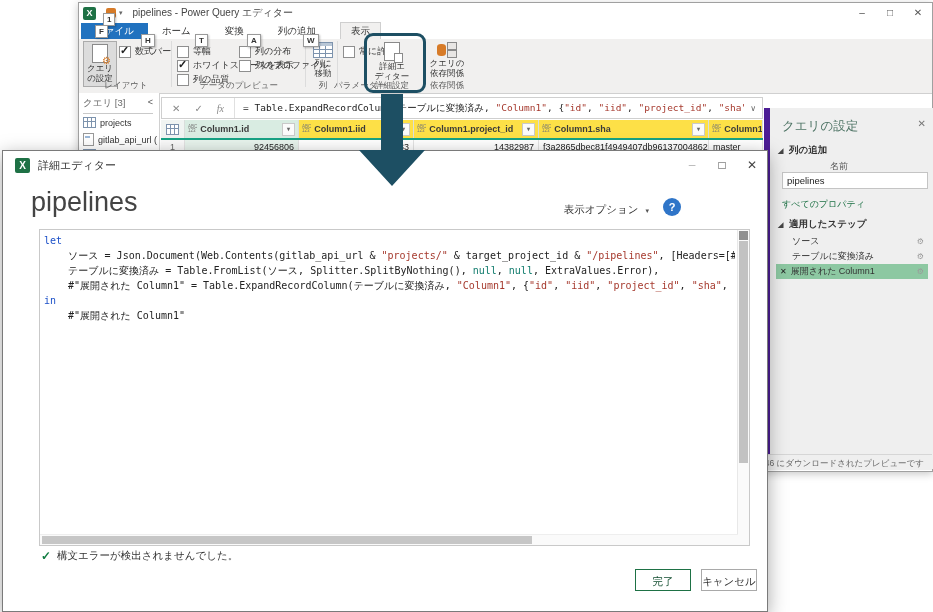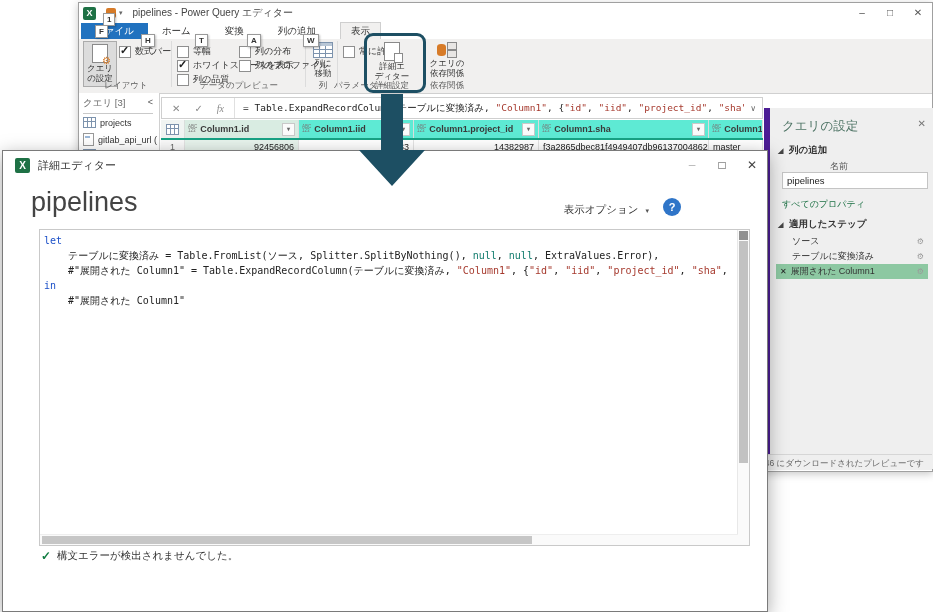--- a/index.html
+++ b/index.html
@@ -77,7 +77,7 @@
   
   .data-table{left:82px;top:117px;width:602px;height:60px;background:#fff;overflow:hidden;}
   .th-row{display:flex;height:18px;border-bottom:2px solid #17a284;}
-  .th{display:flex;align-items:center;gap:3px;padding:0 3px;background:#5eead4;border-right:1px solid #d9dedc;
+  .th{display:flex;align-items:center;gap:3px;padding:0 3px;background:#fde047;border-right:1px solid #d9dedc;
     font-size:9px;font-weight:bold;color:#3a3a3a;box-sizing:border-box;overflow:hidden;white-space:nowrap;}
   .th.sel{background:#d9ece2;}
   .abc123{display:flex;flex-direction:column;font-size:4.5px;line-height:4.5px;color:#777;flex:0 0 auto;font-weight:normal;}

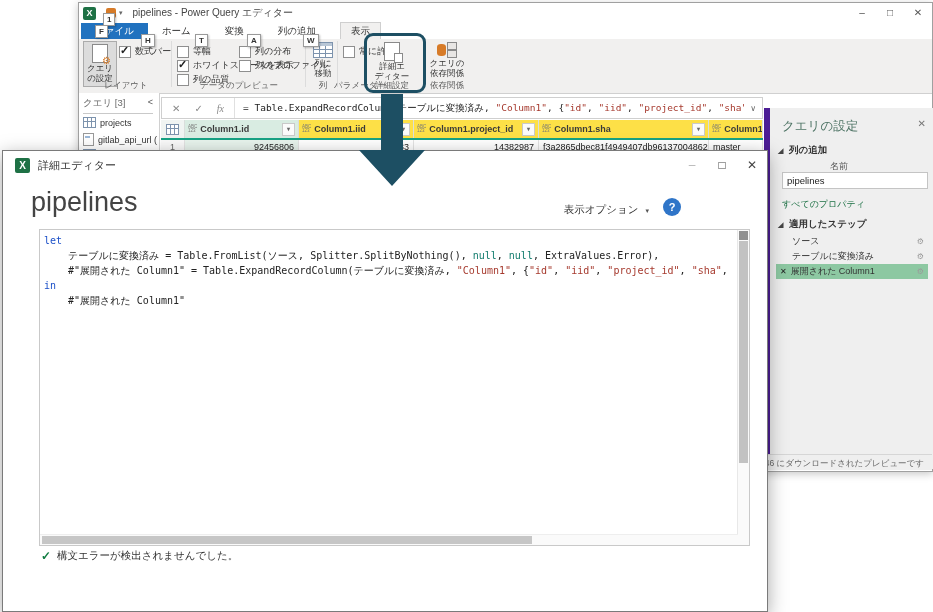--- a/index.html
+++ b/index.html
@@ -394,6 +394,7 @@
   <div class="code-area">
     <div class="code-inner">
         <div class="code-line"><span class="seg-kw">let</span></div>
+        <div class="code-line"><span class="seg-plain">    ソース = Json.Document(Web.Contents(gitlab_api_url &amp; </span><span class="seg-str">"projects/"</span><span class="seg-plain"> &amp; target_project_id &amp; </span><span class="seg-str">"/pipelines"</span><span class="seg-plain">, [Headers=[#</span></div>
         <div class="code-line"><span class="seg-plain">    テーブルに変換済み = Table.FromList(ソース, Splitter.SplitByNothing(), </span><span class="seg-null">null</span><span class="seg-plain">, </span><span class="seg-null">null</span><span class="seg-plain">, ExtraValues.Error),</span></div>
         <div class="code-line"><span class="seg-plain">    #"展開された Column1" = Table.ExpandRecordColumn(テーブルに変換済み, </span><span class="seg-str">"Column1"</span><span class="seg-plain">, {</span><span class="seg-str">"id"</span><span class="seg-plain">, </span><span class="seg-str">"iid"</span><span class="seg-plain">, </span><span class="seg-str">"project_id"</span><span class="seg-plain">, </span><span class="seg-str">"sha"</span><span class="seg-plain">, </span><span class="seg-str">"ref"</span></div>
         <div class="code-line"><span class="seg-kw">in</span></div>

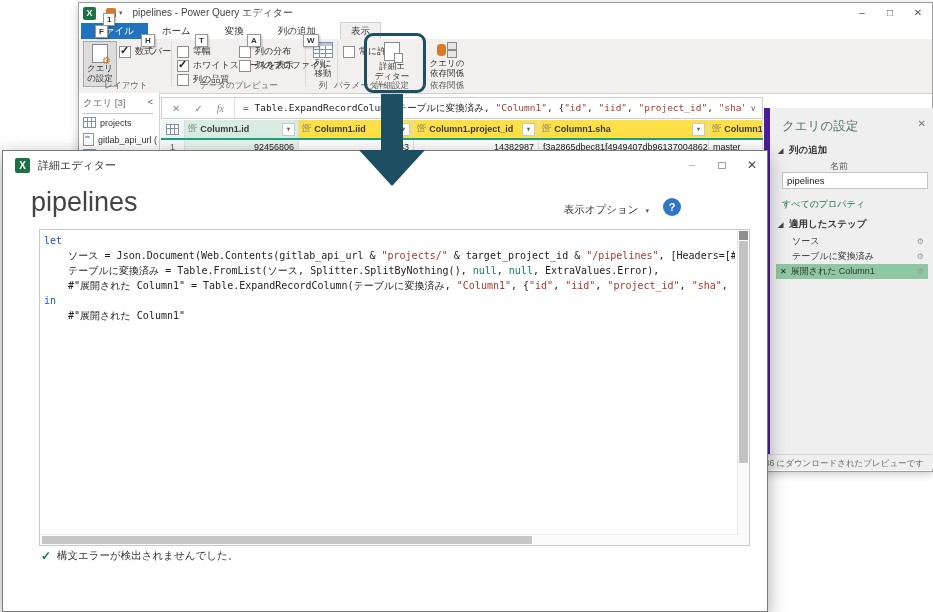--- a/index.html
+++ b/index.html
@@ -414,6 +414,10 @@
     <span>構文エラーが検出されませんでした。</span>
   </div>
 
+  <div class="dlg-buttons">
+    <div class="btn btn-done">完了</div>
+    <div class="btn btn-cancel">キャンセル</div>
+  </div>
 </div>
 
 <div class="abs highlight-box"></div>

